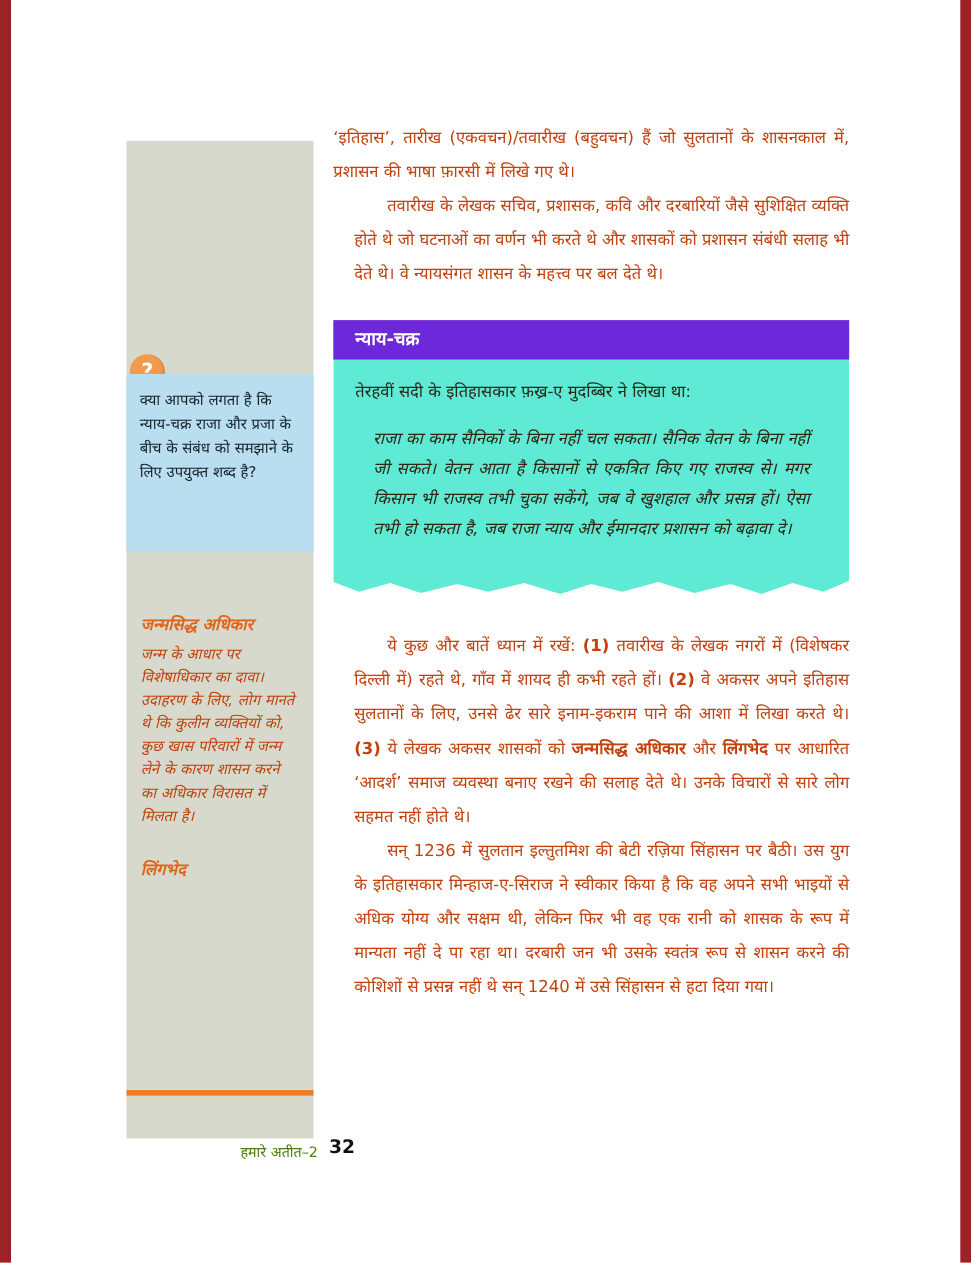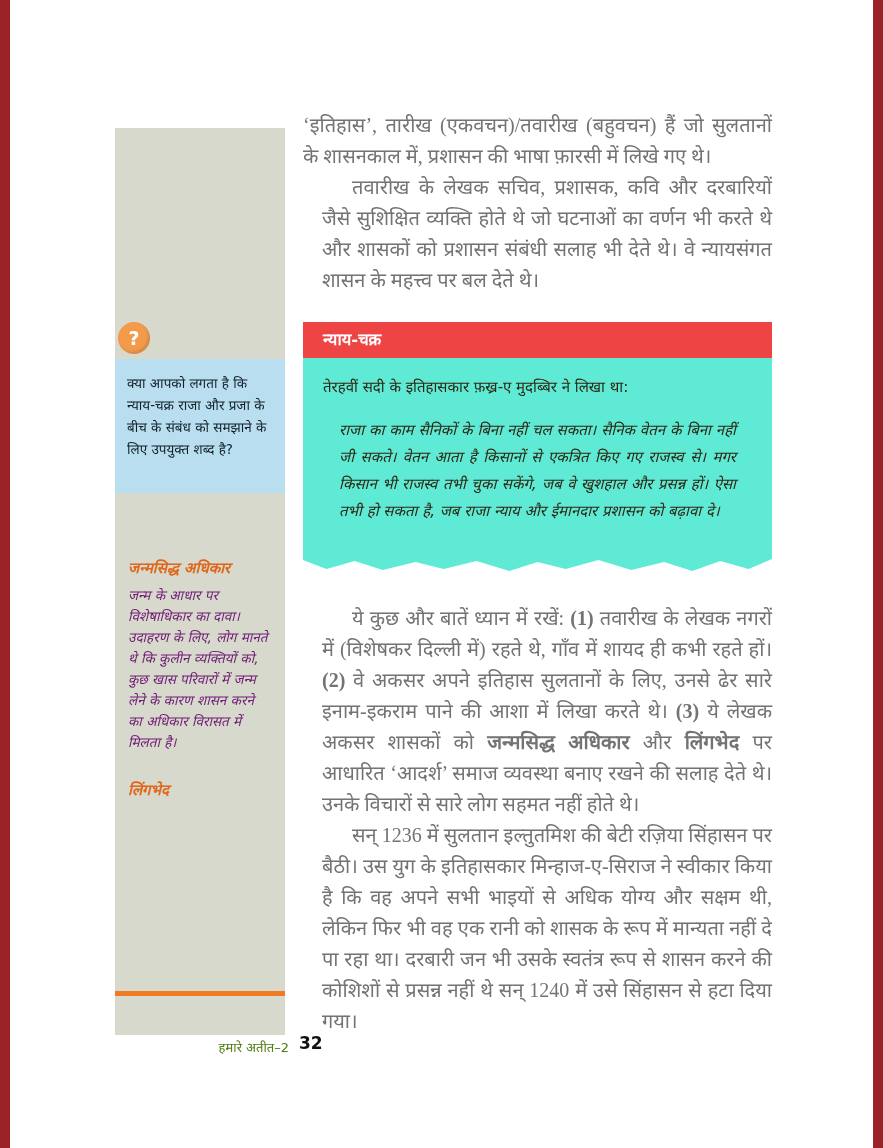--- a/index.html
+++ b/index.html
@@ -67,8 +67,8 @@
   }
   .para {
     margin: 0;
-    font-size: 20px; line-height: 31px;
-    color: #737373; text-align: justify; font-family: Liberation Serif, serif;
+    font-size: 15px; line-height: 31px;
+    color: #c2410c; text-align: justify;
   }
   .indent { text-indent: 30px; margin-left: 19px; }
 

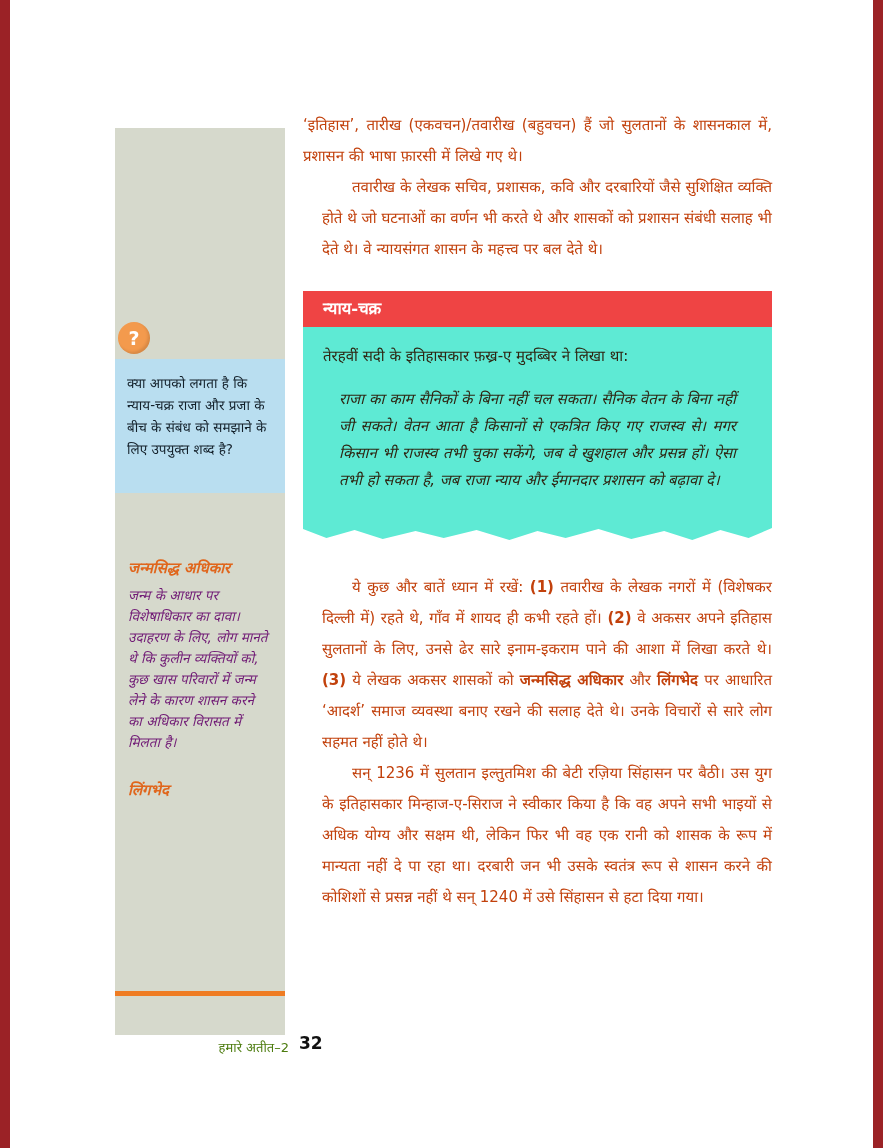--- a/index.html
+++ b/index.html
@@ -74,7 +74,7 @@
 
   .infobox { margin: 26px 0 28px; width: 469px; }
   .infobox-header {
-    background: #ef4444; color: #ffffff;
+    background: #6d28d9; color: #ffffff;
     font-weight: bold; font-size: 16.5px;
     line-height: 36px; height: 36px;
     padding-left: 20px; box-sizing: border-box;

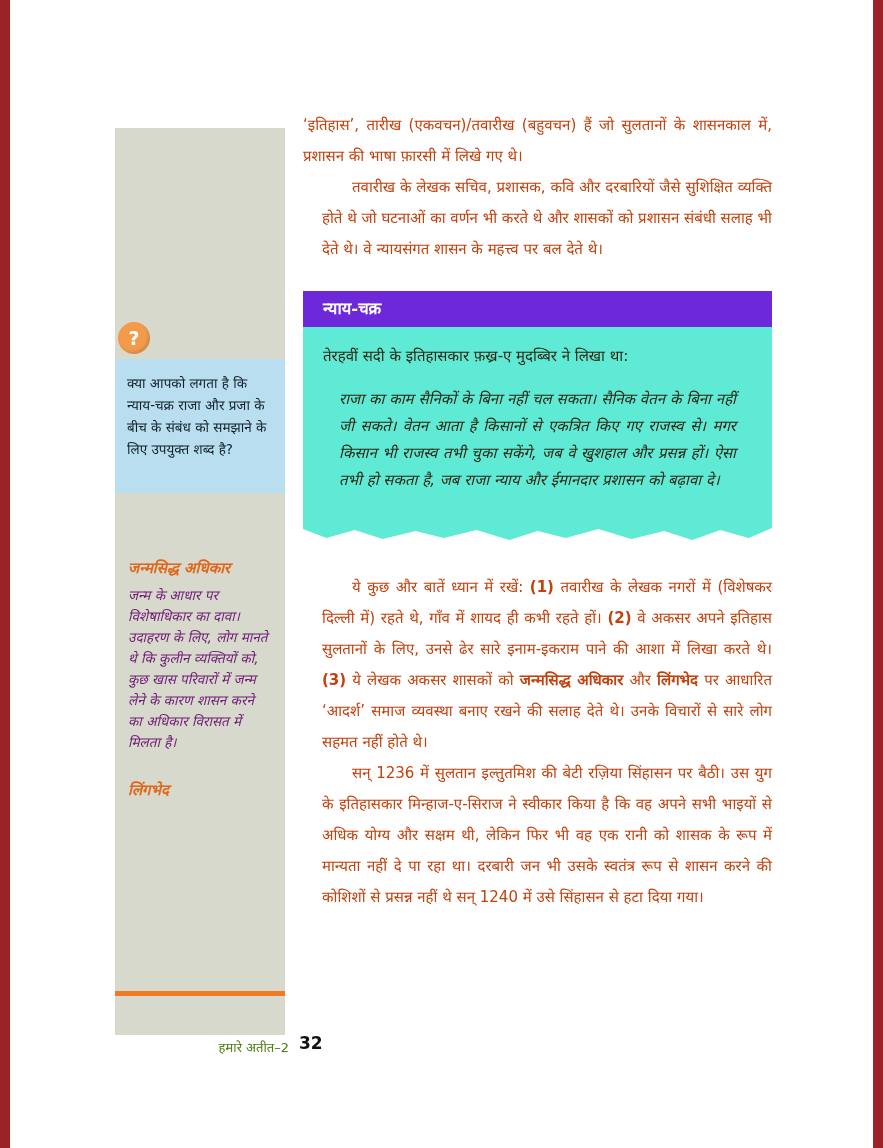--- a/index.html
+++ b/index.html
@@ -31,8 +31,8 @@
     box-shadow: inset -2px -2px 3px rgba(0,0,0,0.12);
   }
   .qbox {
-    position: absolute; left: 0; top: 231px;
-    width: 170px; height: 134px;
+    position: absolute; left: 0; top: 212px;
+    width: 170px; height: 162px;
     background: #b9def0;
     box-sizing: border-box;
     padding: 13px 12px;

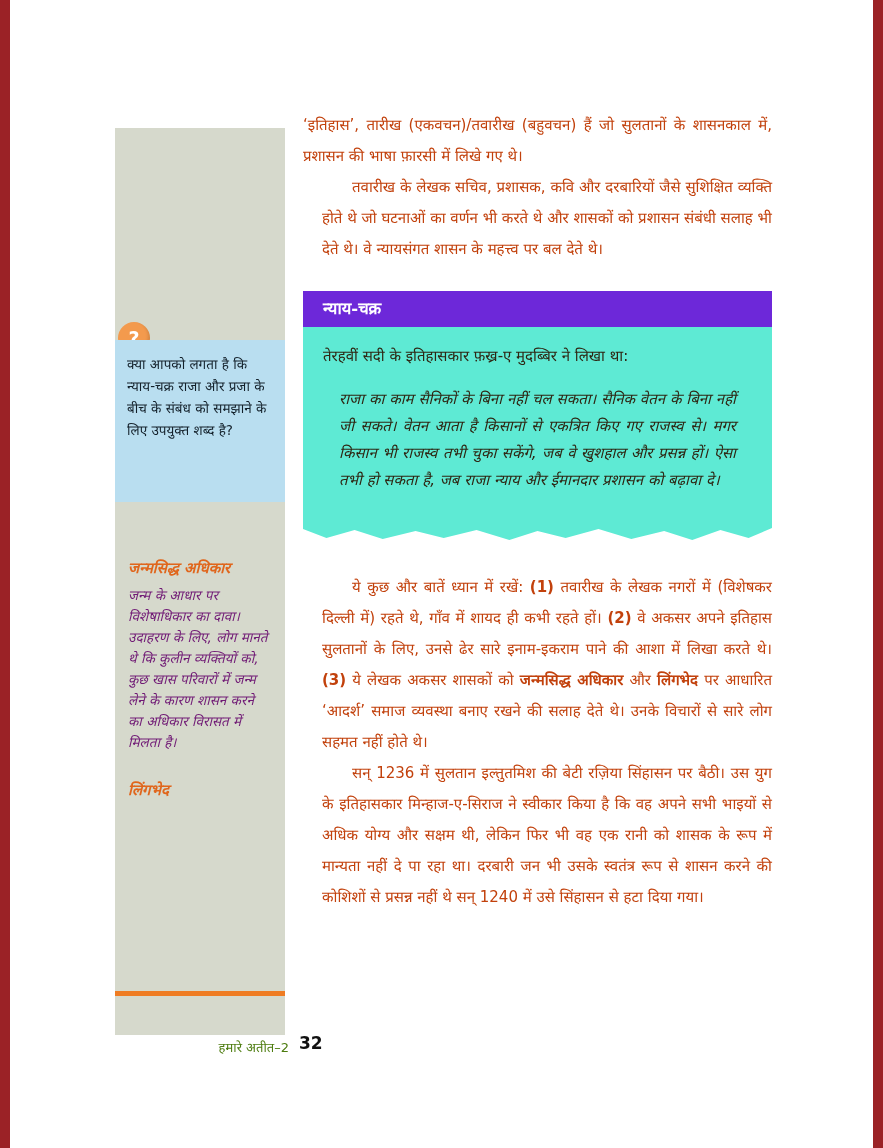--- a/index.html
+++ b/index.html
@@ -50,7 +50,7 @@
     font-size: 15px; margin: 16px 0 8px;
   }
   .term-def {
-    color: #701a75; font-style: italic;
+    color: #c2410c; font-style: italic;
     font-size: 13.5px; line-height: 21px;
   }
   .term-block + .term-block { margin-top: 26px; }

